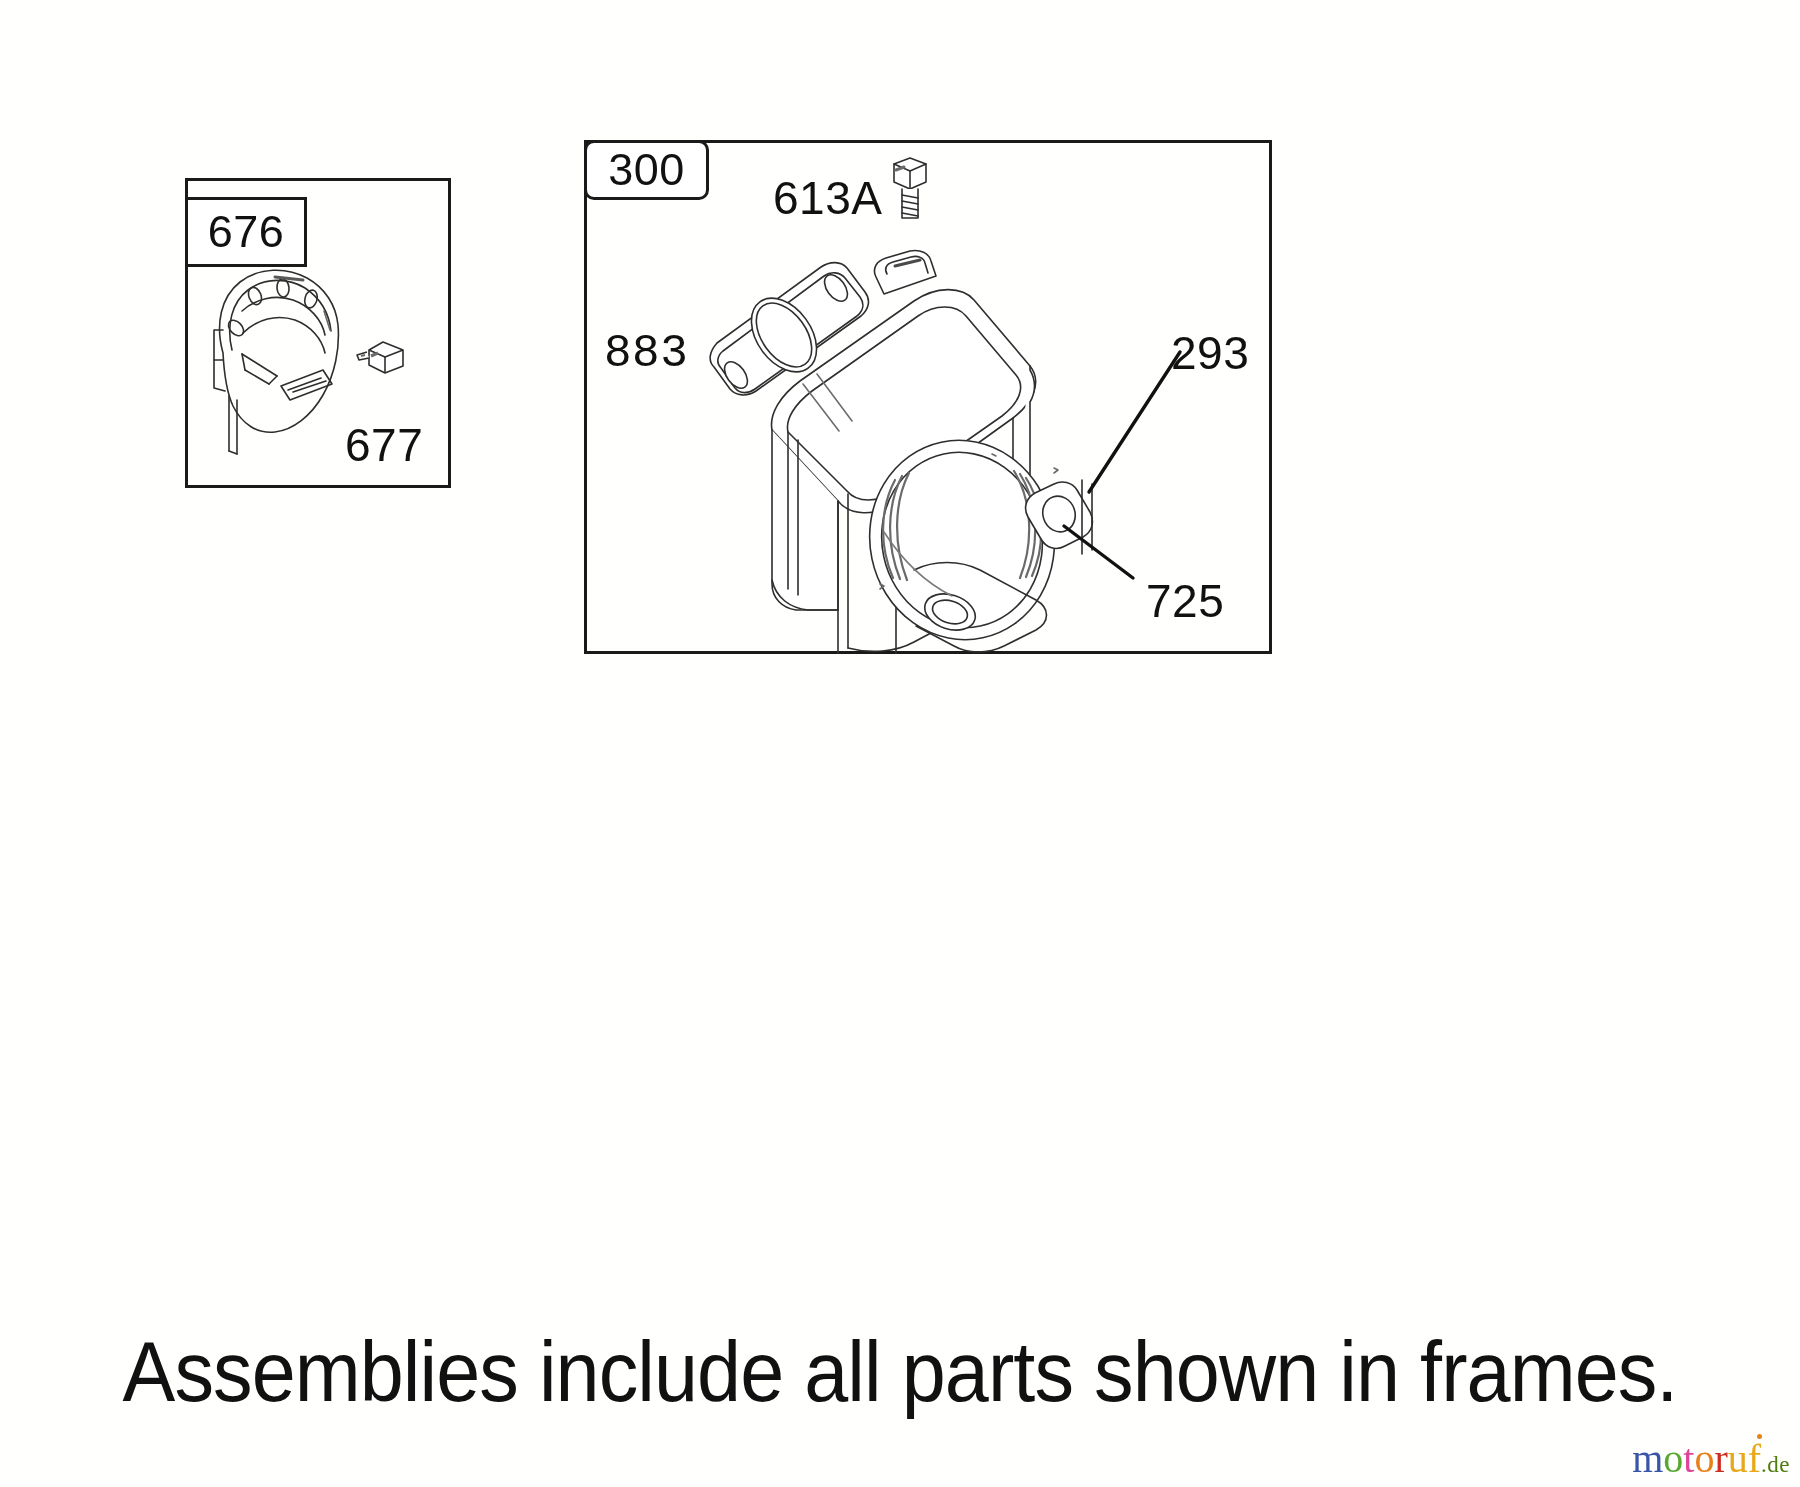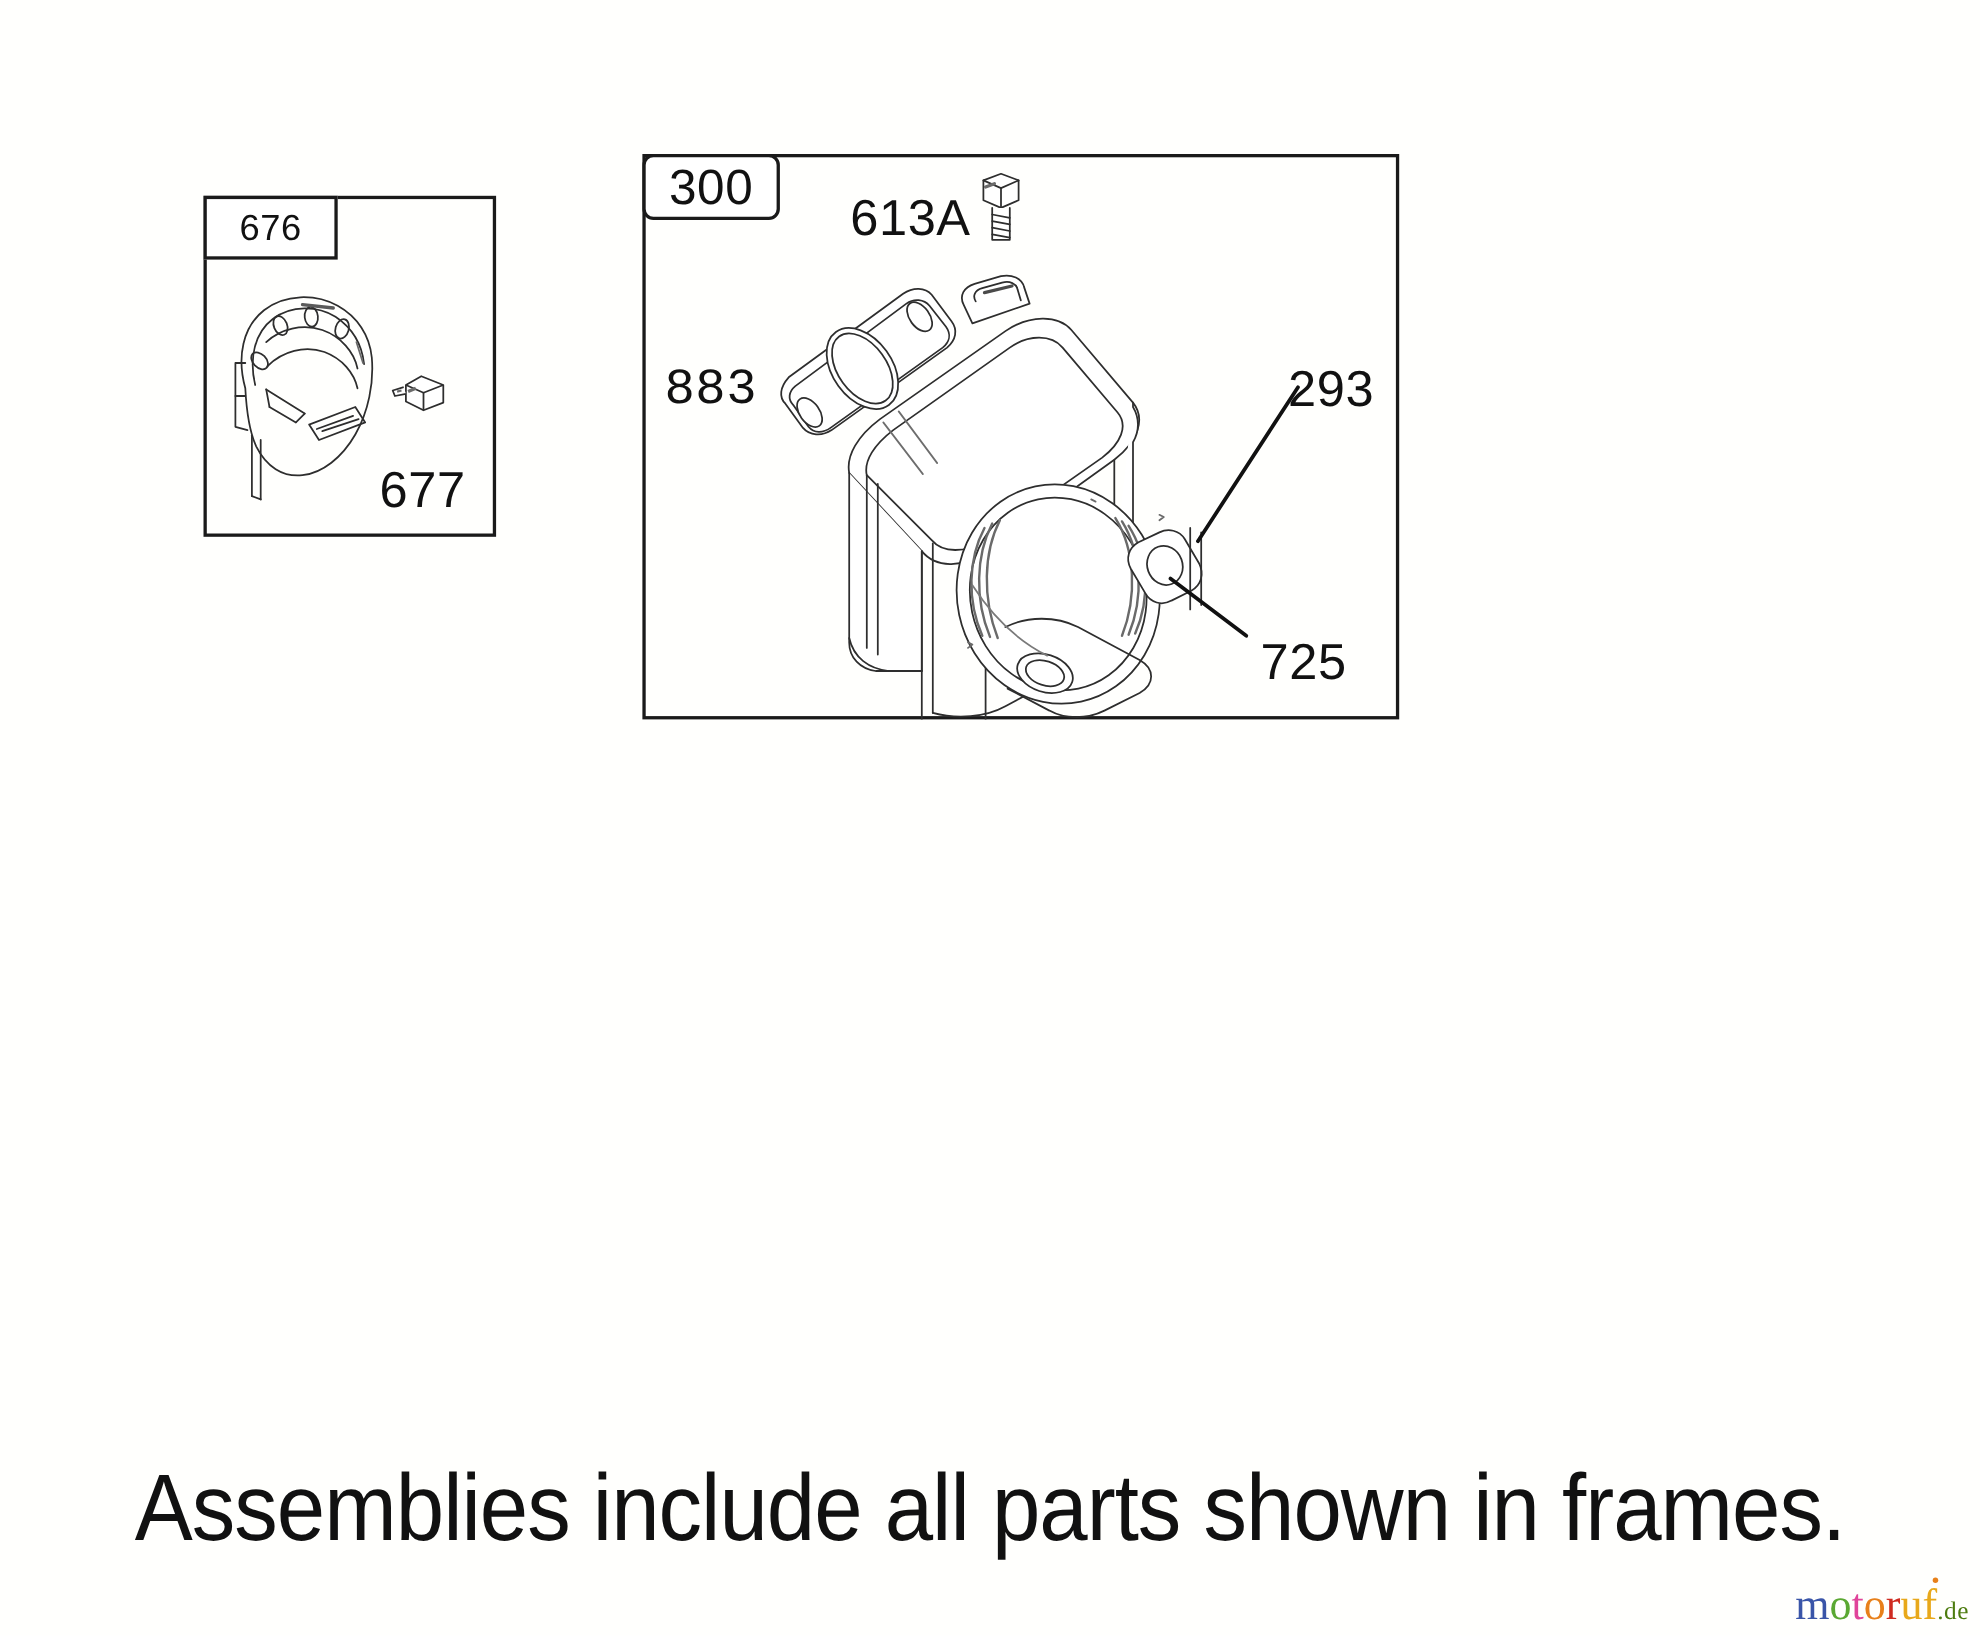--- a/index.html
+++ b/index.html
@@ -51,8 +51,9 @@
   }
   #frame-676 .frame-tag {
     width: 122px;
-    height: 58px;
-    font-size: 33px;
+    height: 70px;
+    font-size: 45px;
+    margin-top: 19px;
   }
 
   #frame-300 {

